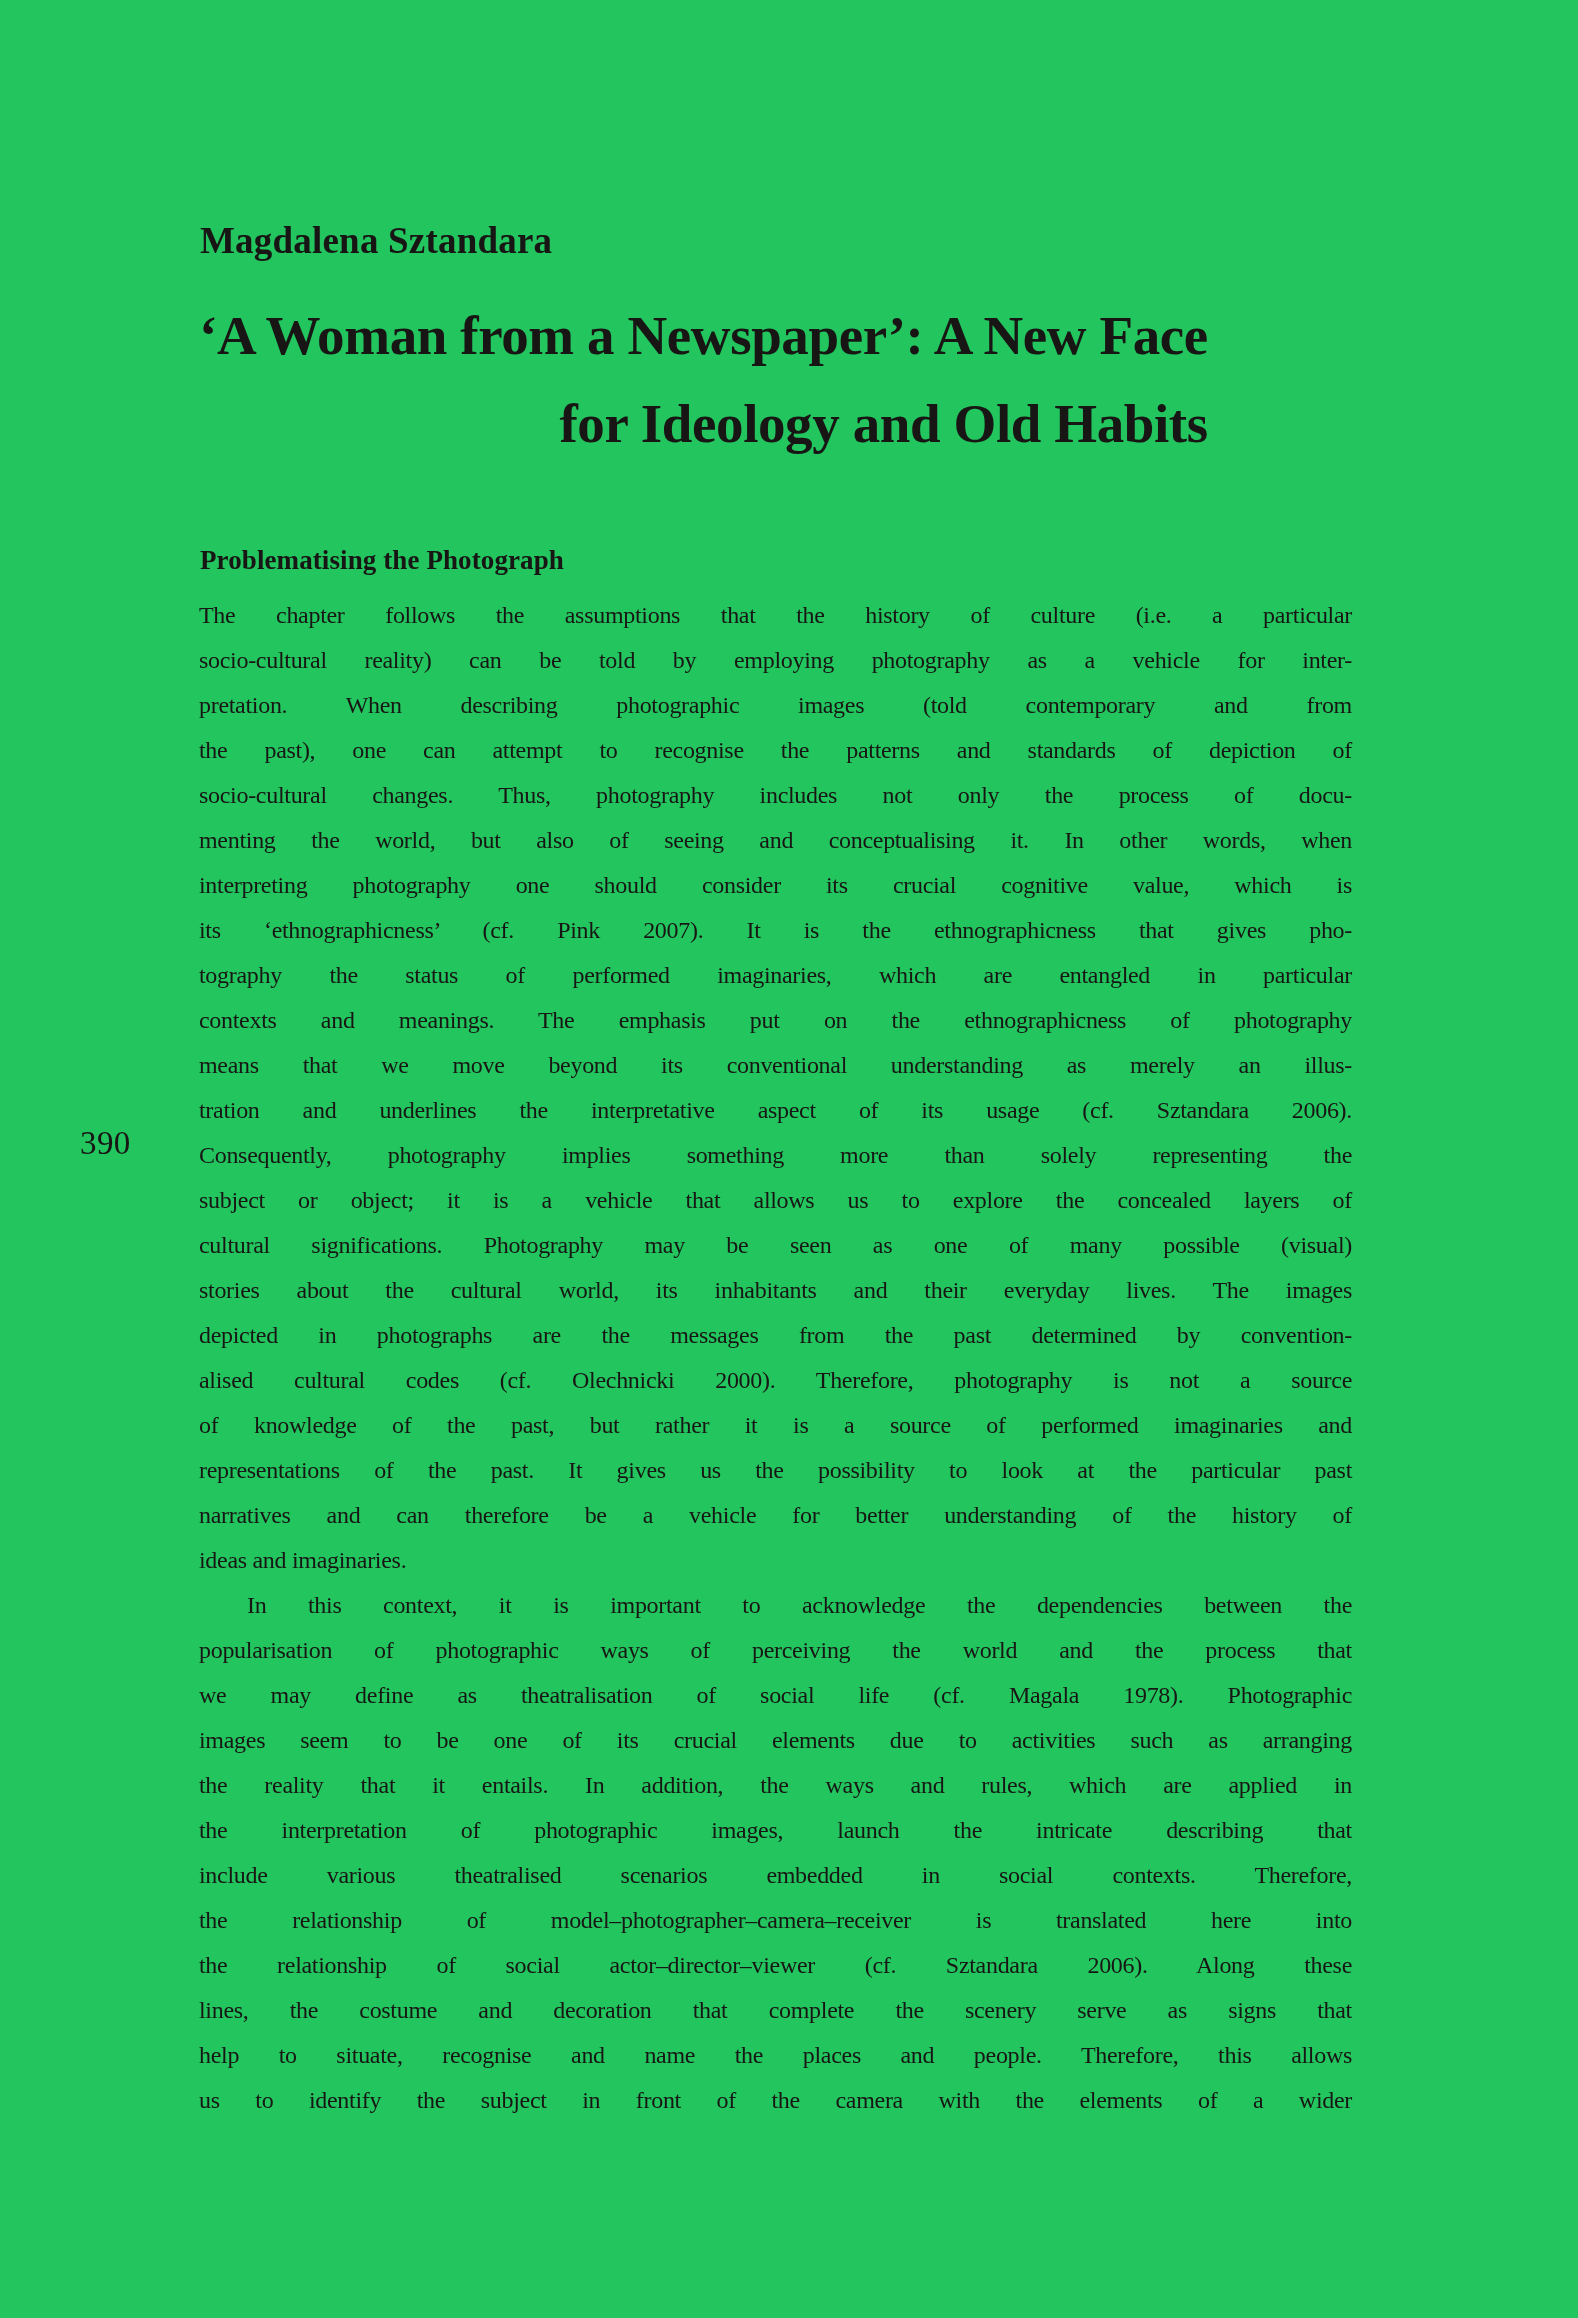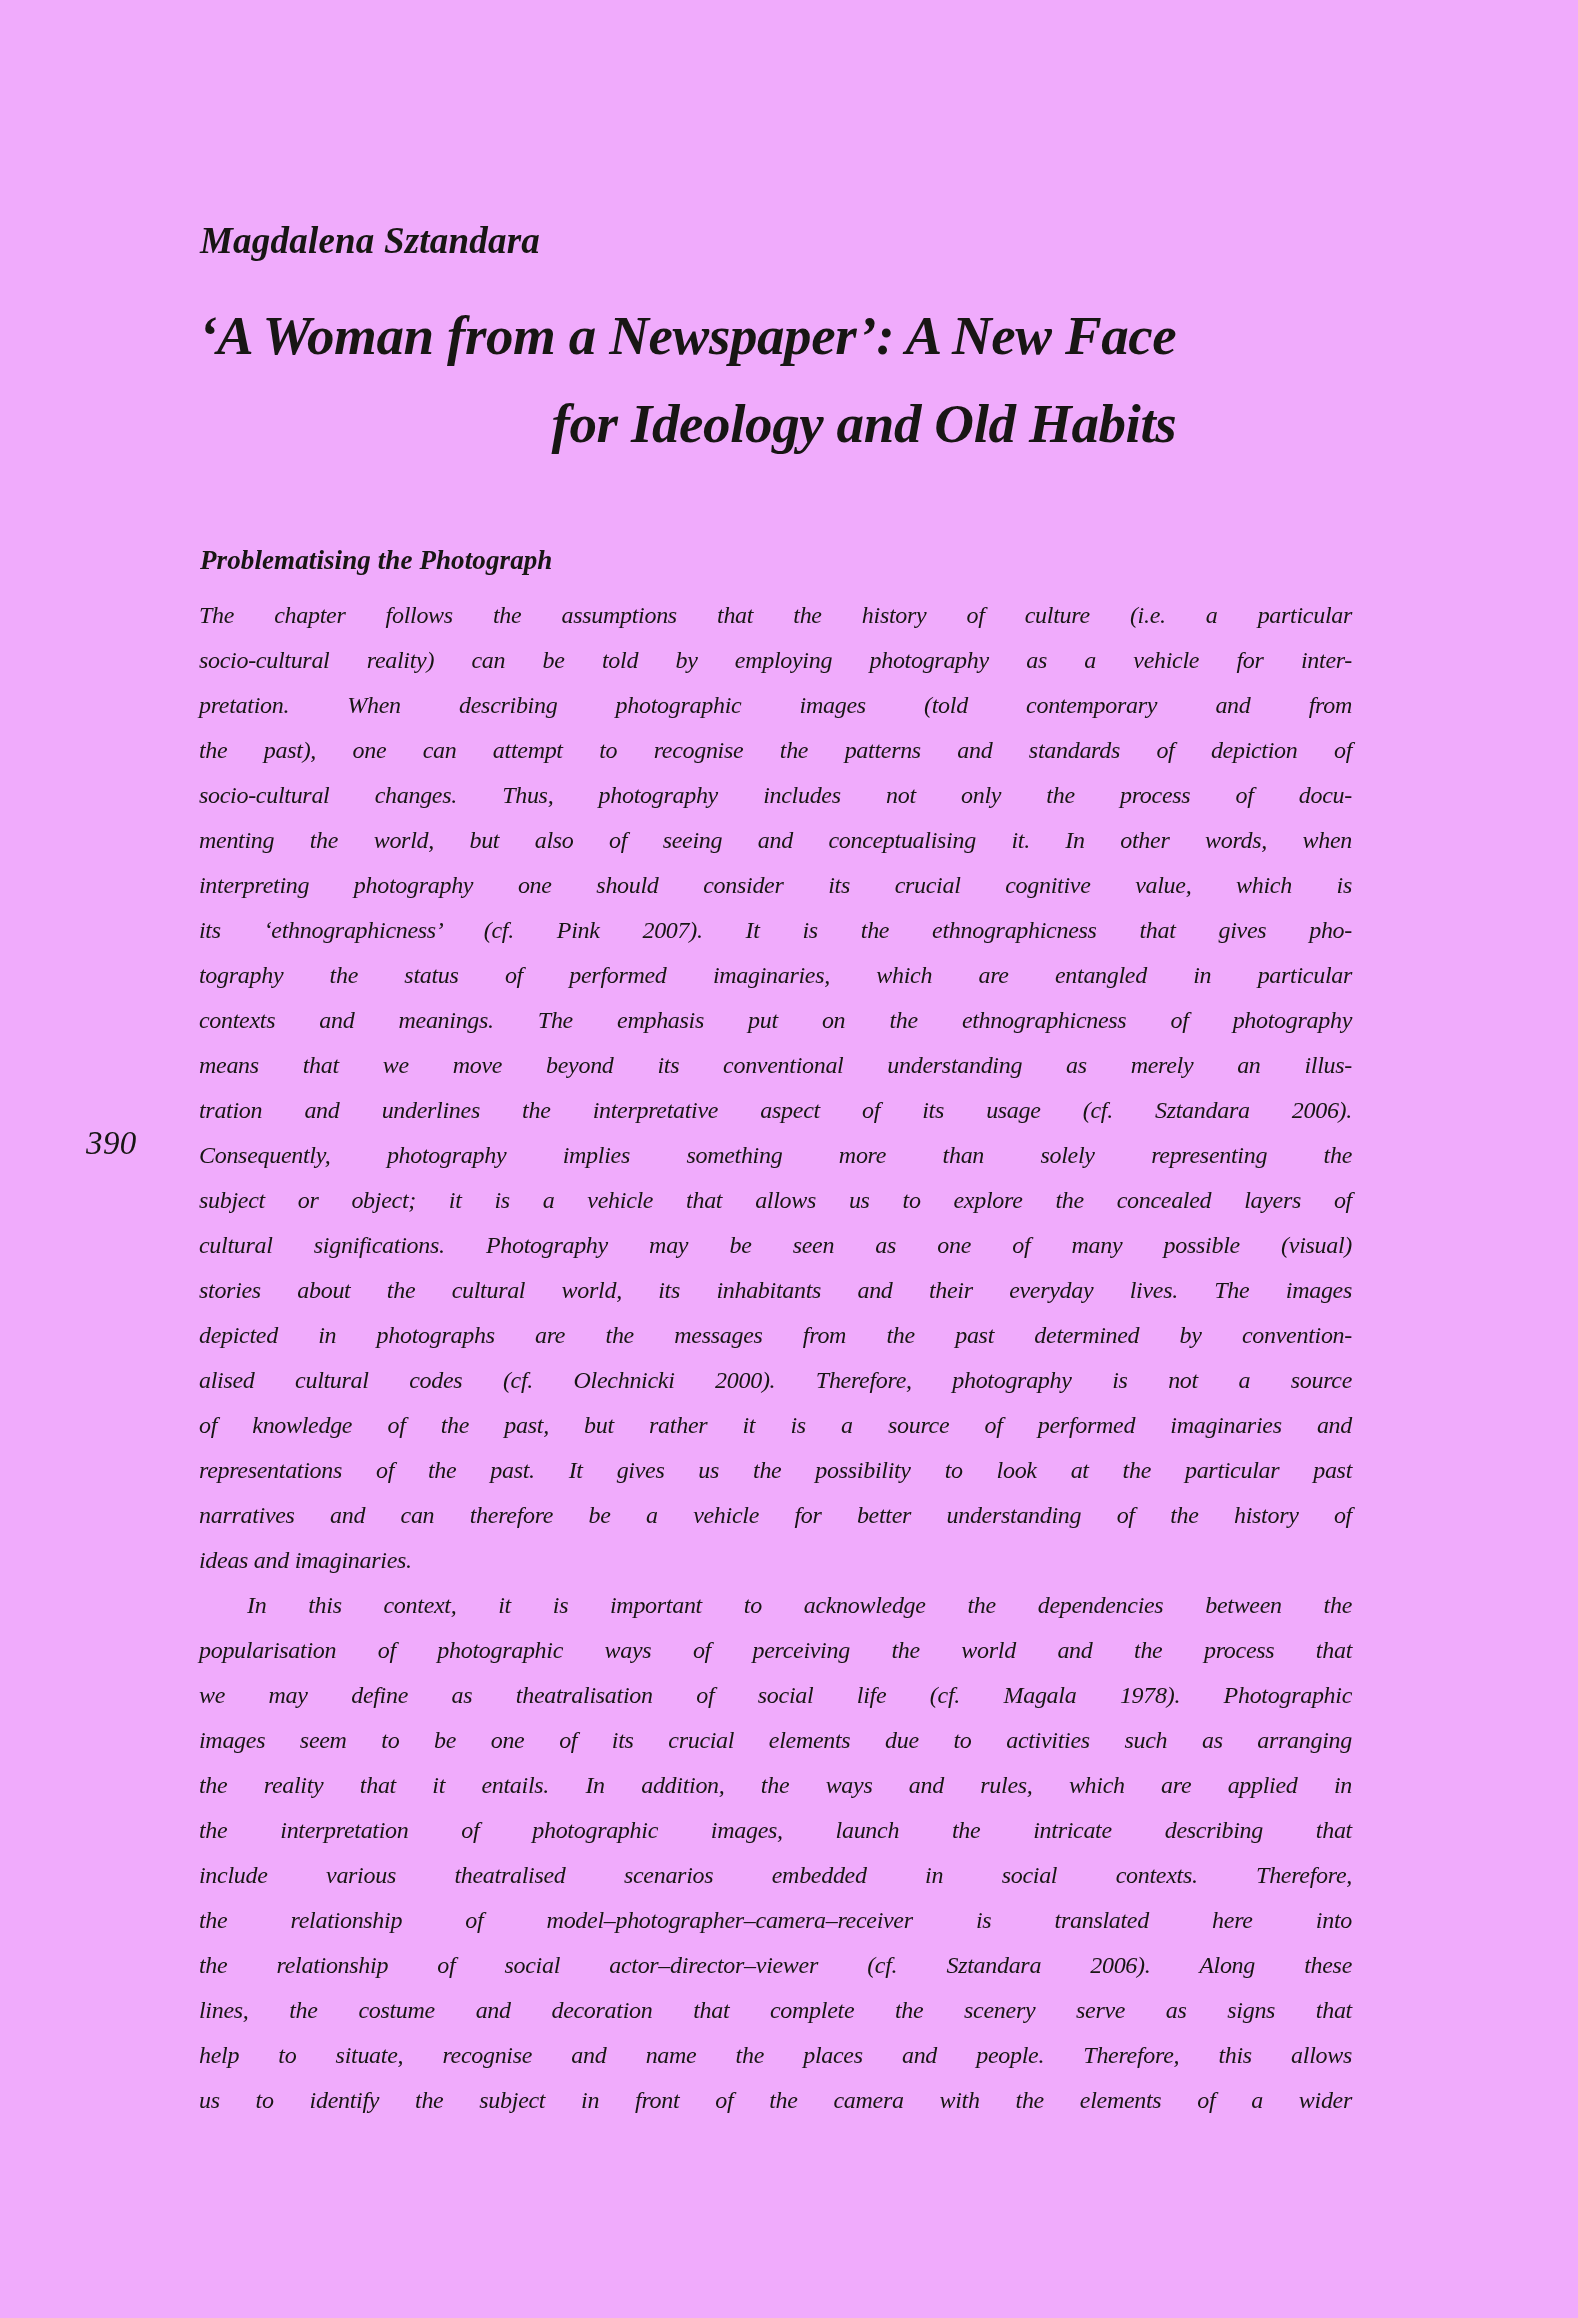--- a/index.html
+++ b/index.html
@@ -77,7 +77,7 @@
 </head>
 <body>
 
-<div class="page" style="background: #f0abfc; color: rgb(24, 22, 20); font-style: italic;">
+<div class="page" style="background: #22c55e; color: rgb(24, 22, 20);">
   <div class="author">Magdalena Sztandara</div>
 
   <div class="title">

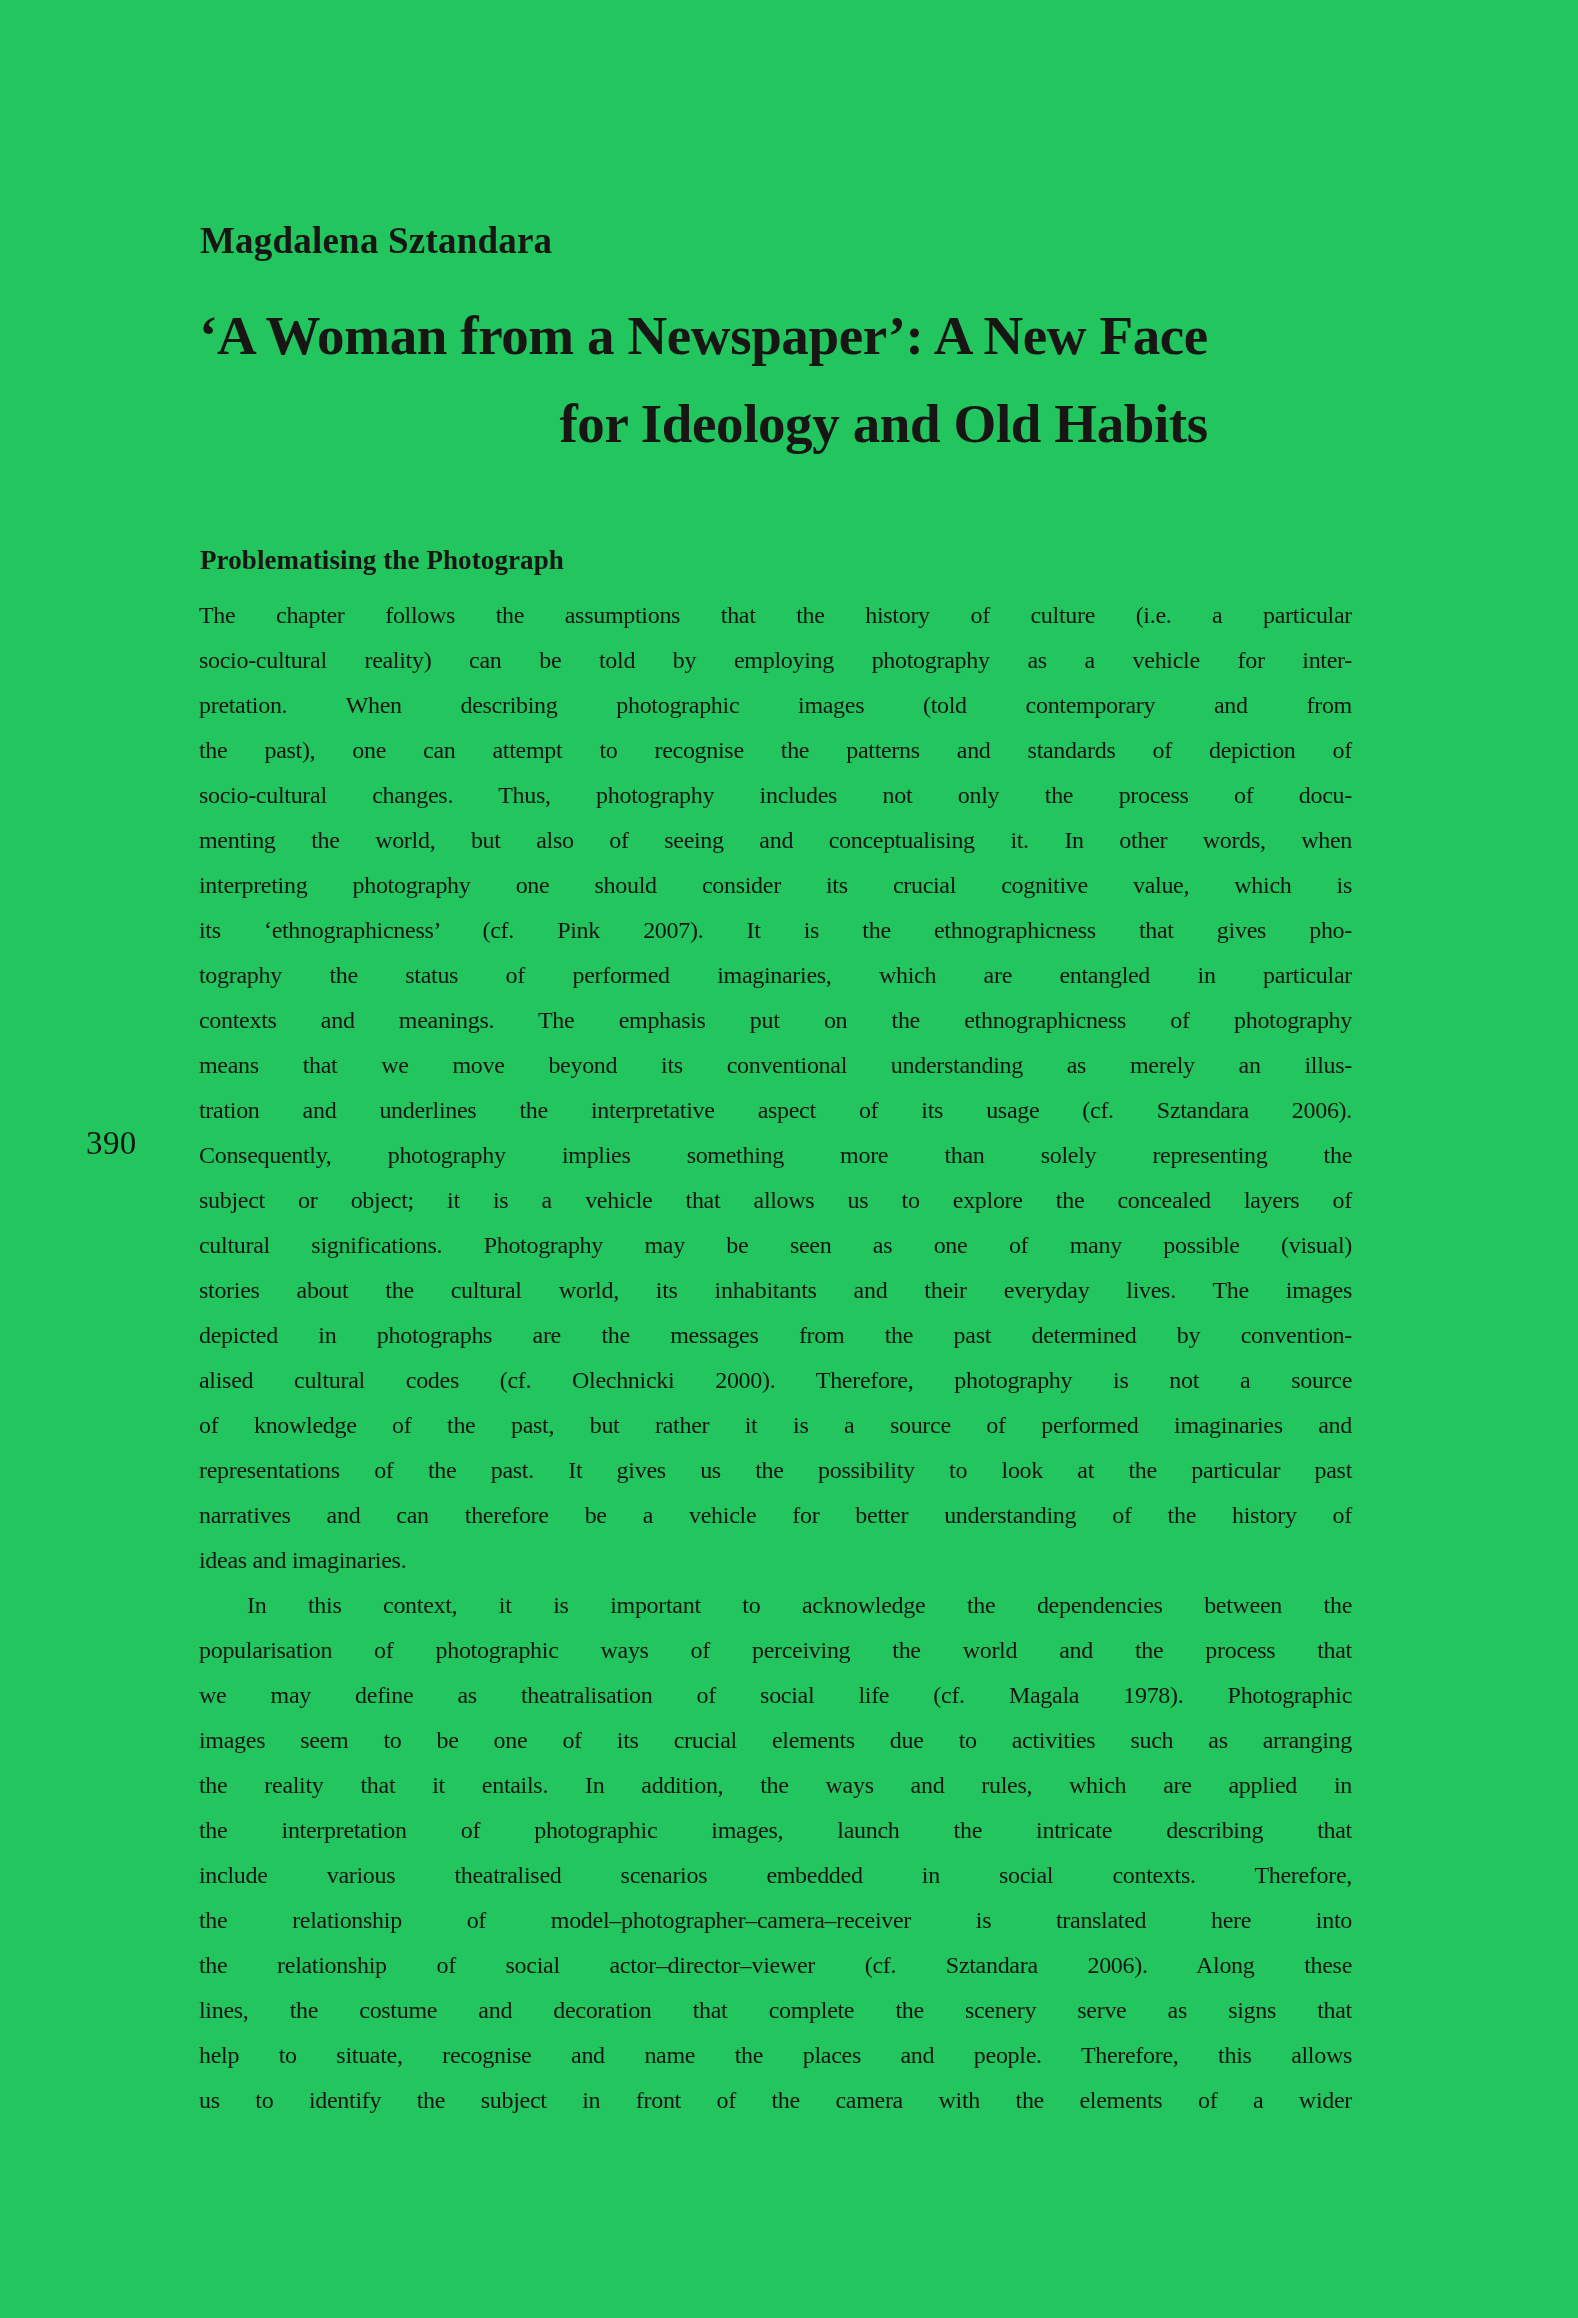--- a/index.html
+++ b/index.html
@@ -68,7 +68,7 @@
   }
   .page-number {
     position: absolute;
-    left: 86px;
+    left: 80px;
     top: 1125px;
     font-size: 33px;
     letter-spacing: 0.4px;

